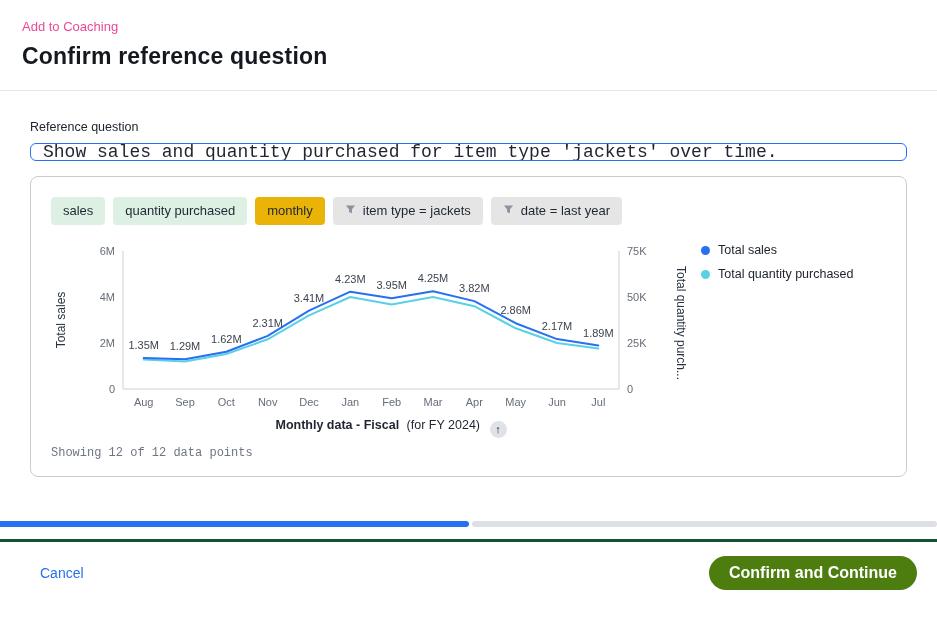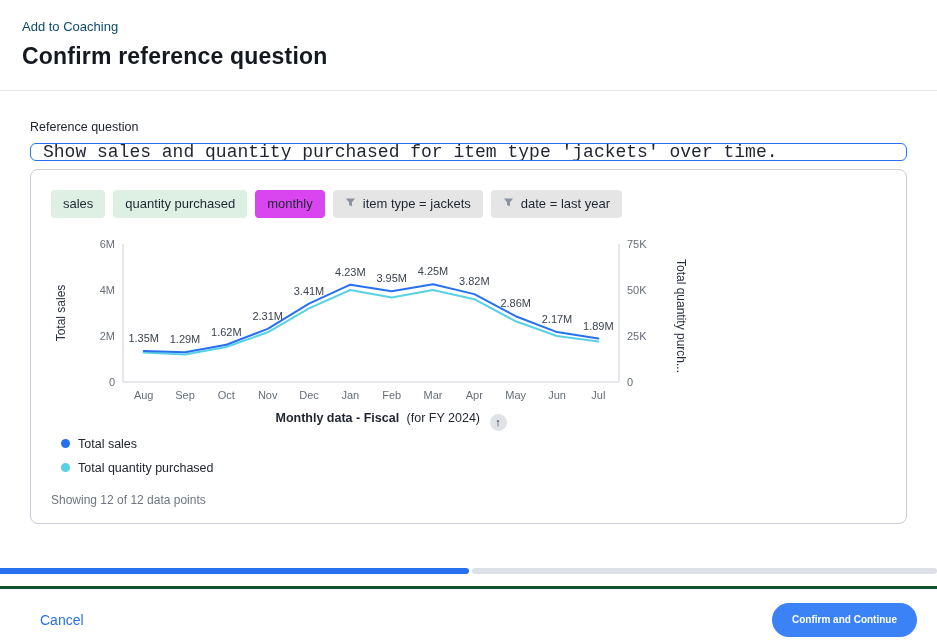--- a/index.html
+++ b/index.html
@@ -12,7 +12,7 @@
     position: relative;
   }
   .header { padding: 18px 22px 0 22px; }
-  .eyebrow { font-size: 13px; color: #0c4a6e; line-height: 18px; }
+  .eyebrow { font-size: 13px; color: #ec4899; line-height: 18px; }
   .page-title { font-size: 23px; font-weight: 700; color: #14181f; margin-top: 8px; line-height: 24px; letter-spacing: .2px; }
   .divider { border: none; border-top: 1px solid #e4e6ea; margin-top: 22px; }
   .main { padding: 0 30px; }

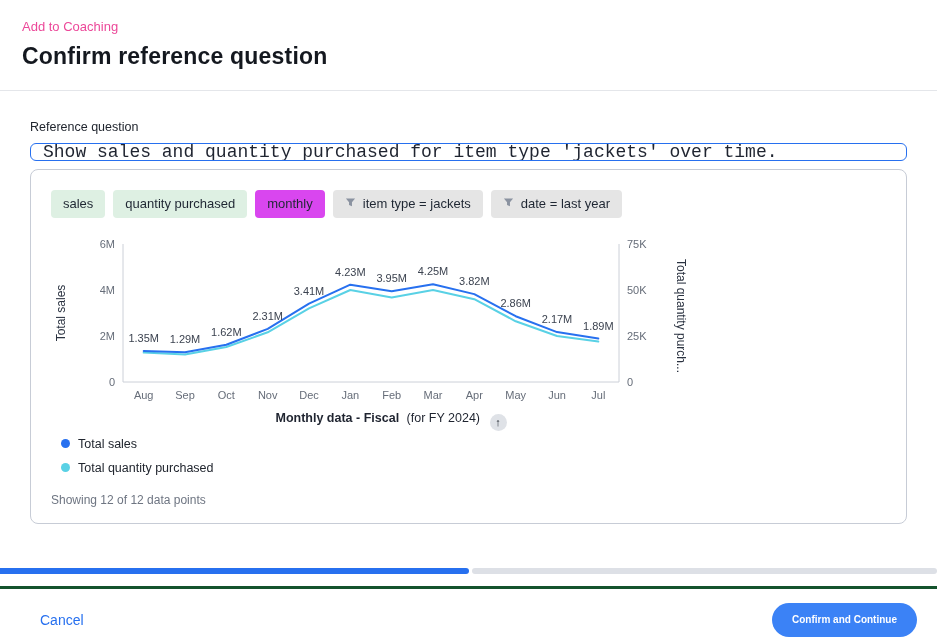--- a/index.html
+++ b/index.html
@@ -23,7 +23,7 @@
     font-family: Liberation Mono, monospace;
     border: 1.5px solid #2770ef; border-radius: 6px; outline: none; background: #fff;
   }
-  .panel { margin-top: 8px; border: 1px solid #c7ccd6; border-radius: 8px; padding: 20px 20px 16px 20px; }
+  .panel { margin-top: 15px; border: 1px solid #c7ccd6; border-radius: 8px; padding: 20px 20px 16px 20px; }
   .chips { display: flex; gap: 8px; align-items: center; }
   .chip {
     display: inline-flex; align-items: center; gap: 7px;

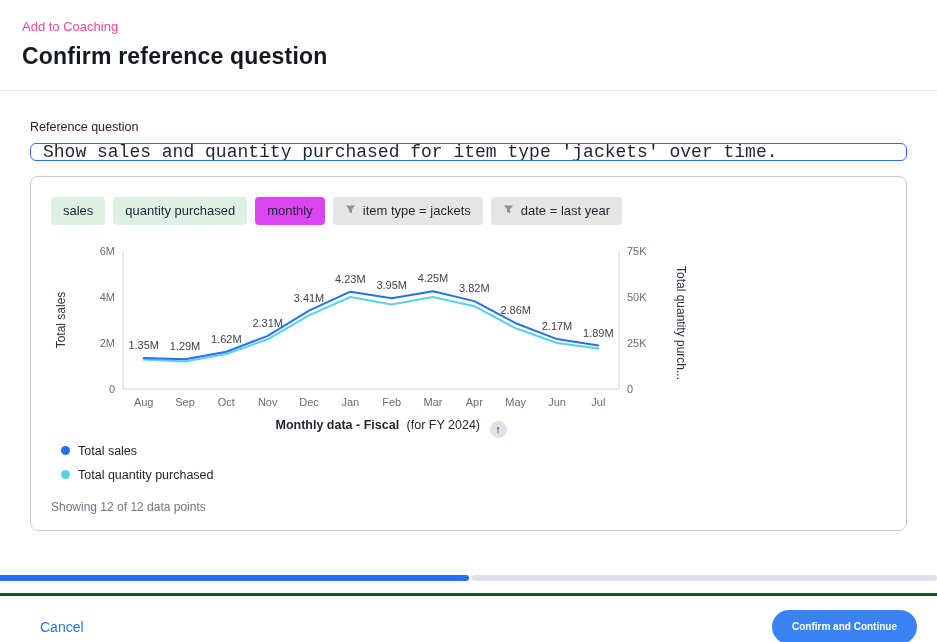--- a/index.html
+++ b/index.html
@@ -31,7 +31,7 @@
     border-radius: 4px; color: #1f2733; cursor: default; white-space: nowrap;
   }
   .chip.measure { background: #def0e3; }
-  .chip.keyword { background: #d946ef; }
+  .chip.keyword { background: #eab308; }
   .chip.filter  { background: #e5e5e5; }
   .chart-row { display: flex; margin-top: 12px; flex-direction: column; }
   .chart-wrap { position: relative; width: 640px; padding: 0 20px; }

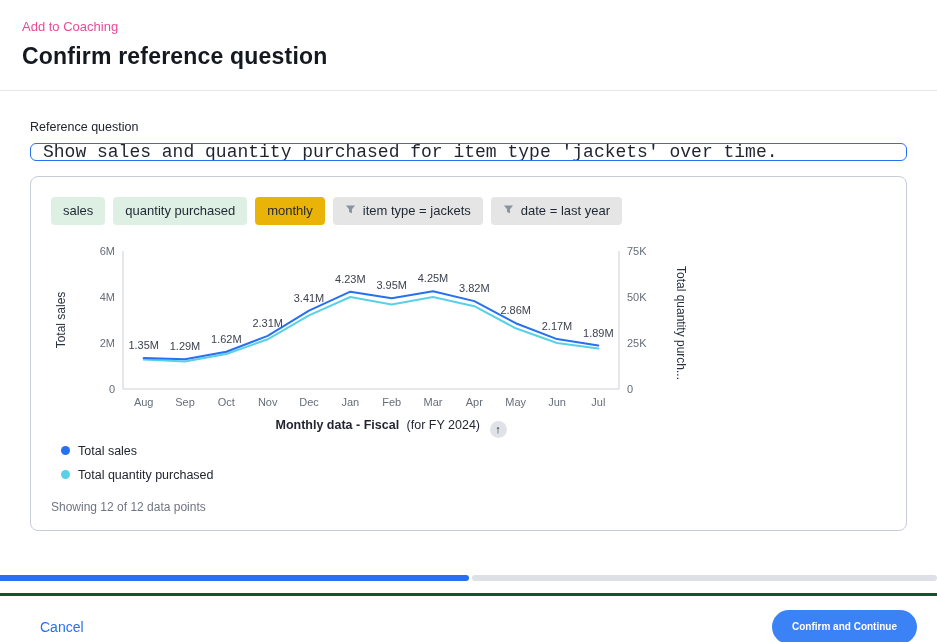--- a/index.html
+++ b/index.html
@@ -33,7 +33,7 @@
   .chip.measure { background: #def0e3; }
   .chip.keyword { background: #eab308; }
   .chip.filter  { background: #e5e5e5; }
-  .chart-row { display: flex; margin-top: 12px; flex-direction: column; }
+  .chart-row { display: flex; margin-top: 12px; }
   .chart-wrap { position: relative; width: 640px; padding: 0 20px; }
   .axis-label {
     position: absolute; font-size: 12px; color: #2a3240; white-space: nowrap;

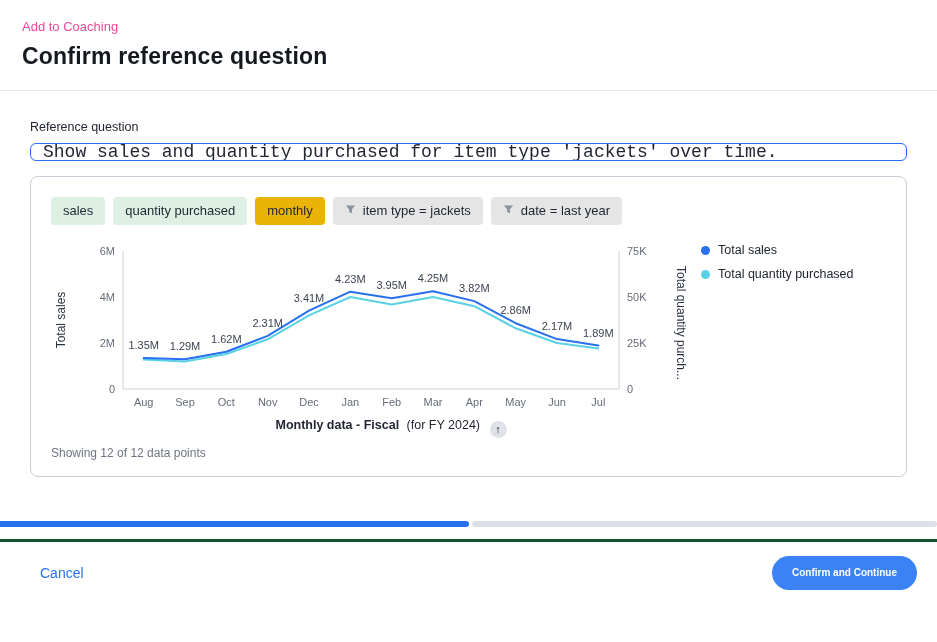--- a/index.html
+++ b/index.html
@@ -56,7 +56,7 @@
   .legend-dot { width: 9px; height: 9px; border-radius: 50%; flex: 0 0 auto; }
   .legend-dot.s0 { background: #2770ef; }
   .legend-dot.s1 { background: #59d1e5; }
-  .footnote { margin-top: 8px; font-size: 12px; color: #6e7582; }
+  .footnote { margin-top: 8px; font-size: 12px; color: #6e7582; font-family: Liberation Mono, monospace; }
   .progress { margin-top: 44px; display: flex; gap: 3px; height: 6px; width: 937px; }
   .progress-fill { background: #2770ef; border-radius: 0 3px 3px 0; height: 6px; }
   .progress-rest { background: #dde0e6; border-radius: 3px; height: 6px; flex: 1; }

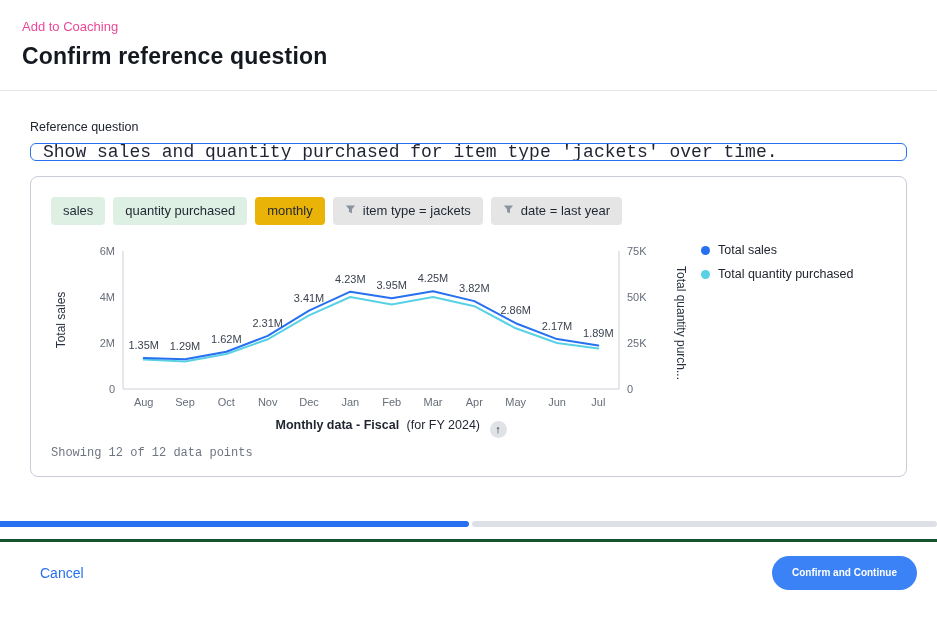--- a/index.html
+++ b/index.html
@@ -63,8 +63,8 @@
   .footer { border-top: 3px solid #14532d; margin-top: 12px; padding: 14px 20px 0 40px; display: flex; justify-content: space-between; align-items: center; }
   .cancel-link { font-size: 14px; color: #2770ef; cursor: pointer; }
   .confirm-btn {
-    background: #3b82f6; color: #ffffff; border: none; cursor: pointer;
-    font-family: "Liberation Sans", sans-serif; font-size: 10px; font-weight: 600;
+    background: #4d7c0f; color: #ffffff; border: none; cursor: pointer;
+    font-family: "Liberation Sans", sans-serif; font-size: 16px; font-weight: 600;
     padding: 0 20px; height: 34px; border-radius: 17px;
   }
 </style>

